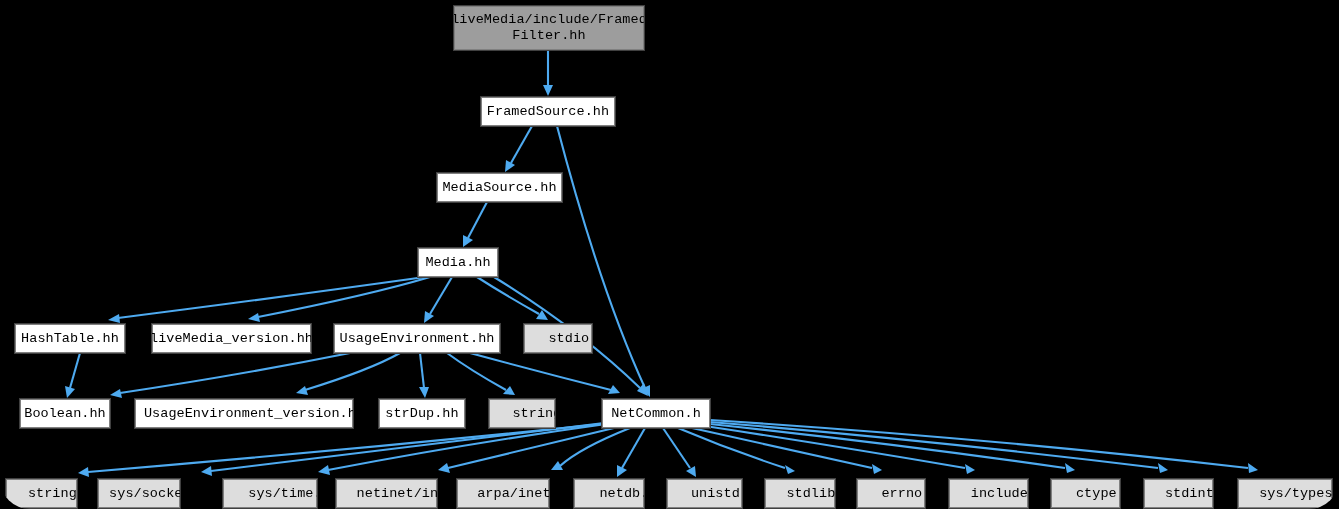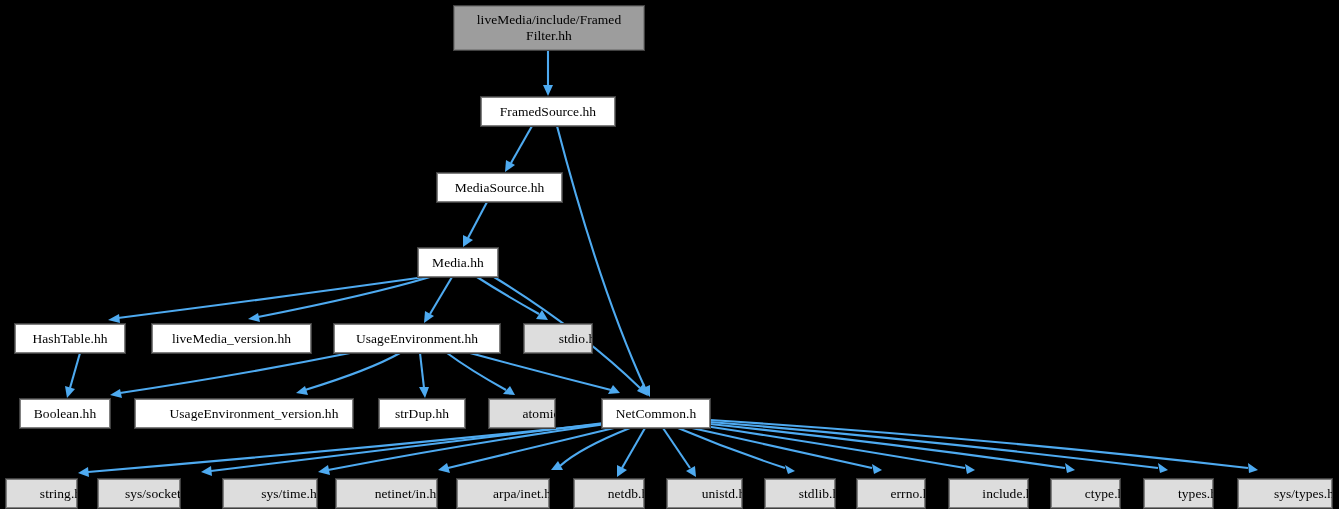--- a/index.html
+++ b/index.html
@@ -13,7 +13,8 @@
     height: 509px;
     background: #000000;
     overflow: hidden;
-    font-family: Liberation Serif, serif;
+    font-family: Liberation Mono, monospace;
+    border-radius: 30px;
   }
   #graph-svg {
     position: absolute;

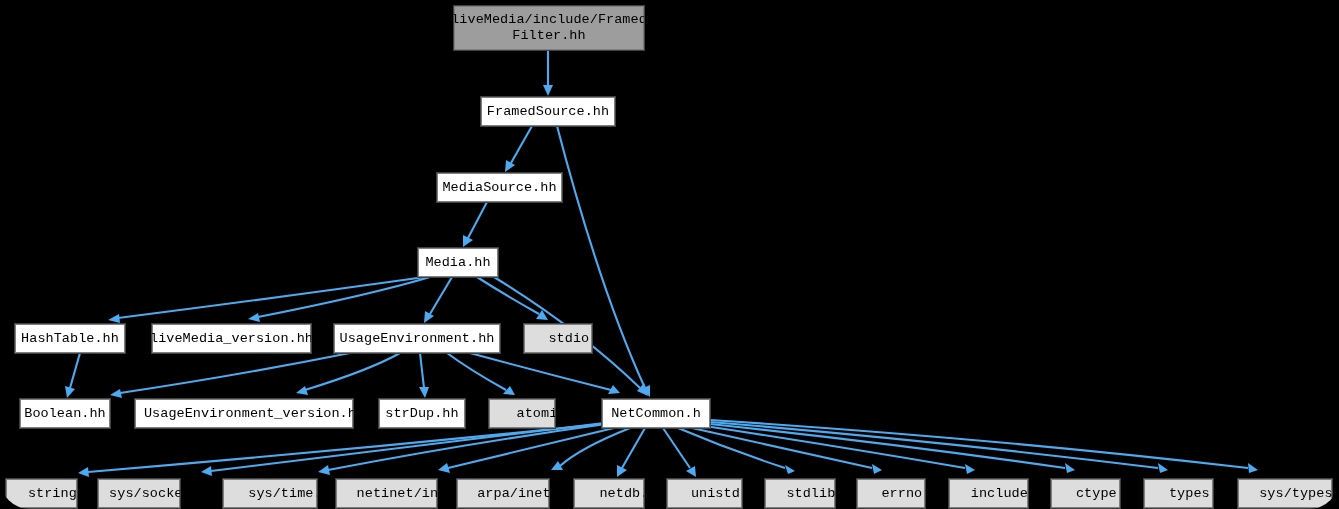--- a/index.html
+++ b/index.html
@@ -185,7 +185,7 @@
       <div class="gnode fill-white" style="left: 20px; top: 399px; width: 90px; height: 29px;">Boolean.hh</div>
       <div class="gnode fill-white" style="left: 135px; top: 399px; width: 218px; height: 29px; padding-left: 20px;">UsageEnvironment_version.hh</div>
       <div class="gnode fill-white" style="left: 379px; top: 399px; width: 86px; height: 29px;">strDup.hh</div>
-      <div class="gnode fill-gray" style="left: 489px; top: 399px; width: 66px; height: 29px;">atomic</div>
+      <div class="gnode fill-gray" style="left: 489px; top: 399px; width: 66px; height: 29px;">strings</div>
       <div class="gnode fill-white" style="left: 602px; top: 399px; width: 108px; height: 29px;">NetCommon.h</div>
       <div class="gnode fill-gray" style="left: 6px; top: 479px; width: 71px; height: 29px;">string.h</div>
       <div class="gnode fill-gray" style="left: 98px; top: 479px; width: 82px; height: 29px;">sys/socket.h</div>

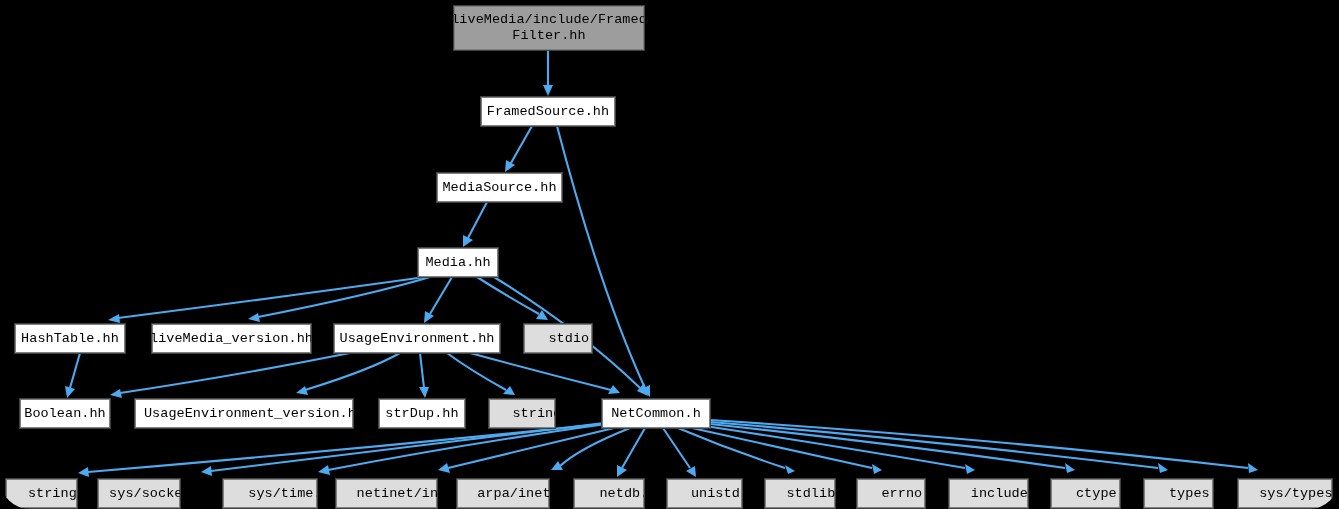--- a/index.html
+++ b/index.html
@@ -198,7 +198,7 @@
       <div class="gnode fill-gray" style="left: 857px; top: 479px; width: 68px; height: 29px;">errno.h</div>
       <div class="gnode fill-gray" style="left: 949px; top: 479px; width: 79px; height: 29px;">include.h</div>
       <div class="gnode fill-gray" style="left: 1051px; top: 479px; width: 69px; height: 29px;">ctype.h</div>
-      <div class="gnode fill-gray" style="left: 1144px; top: 479px; width: 69px; height: 29px;">types.h</div>
+      <div class="gnode fill-gray" style="left: 1144px; top: 479px; width: 69px; height: 29px;">stdint.h</div>
       <div class="gnode fill-gray" style="left: 1238px; top: 479px; width: 94px; height: 29px; text-align: center;">sys/types.h</div>
     </div>
 

